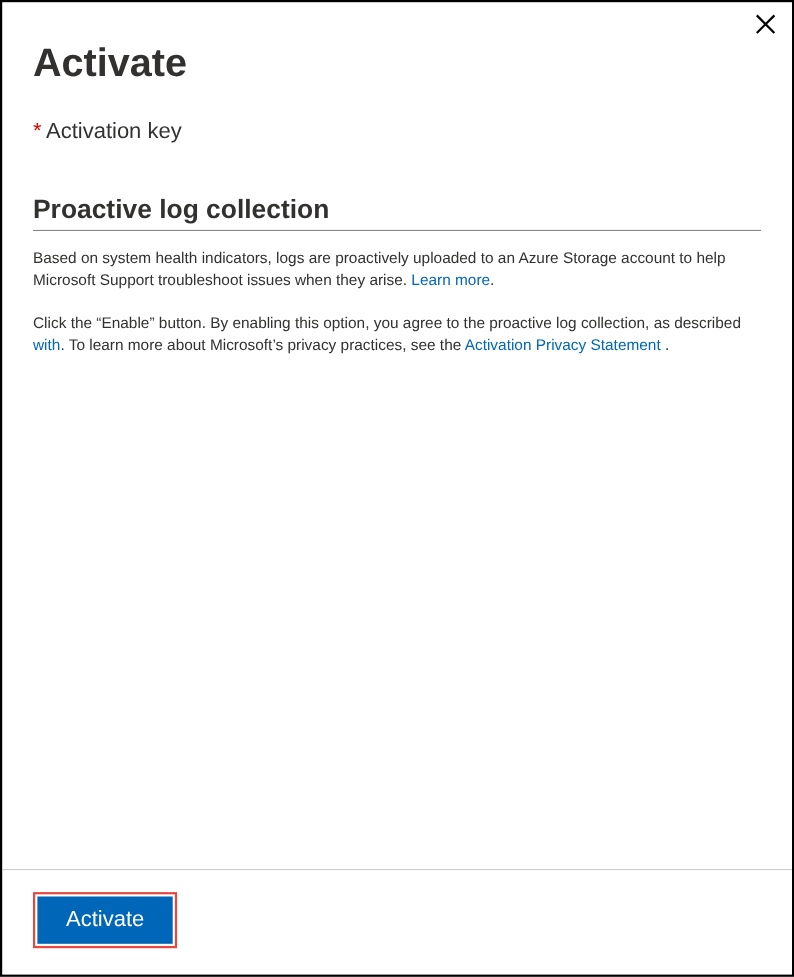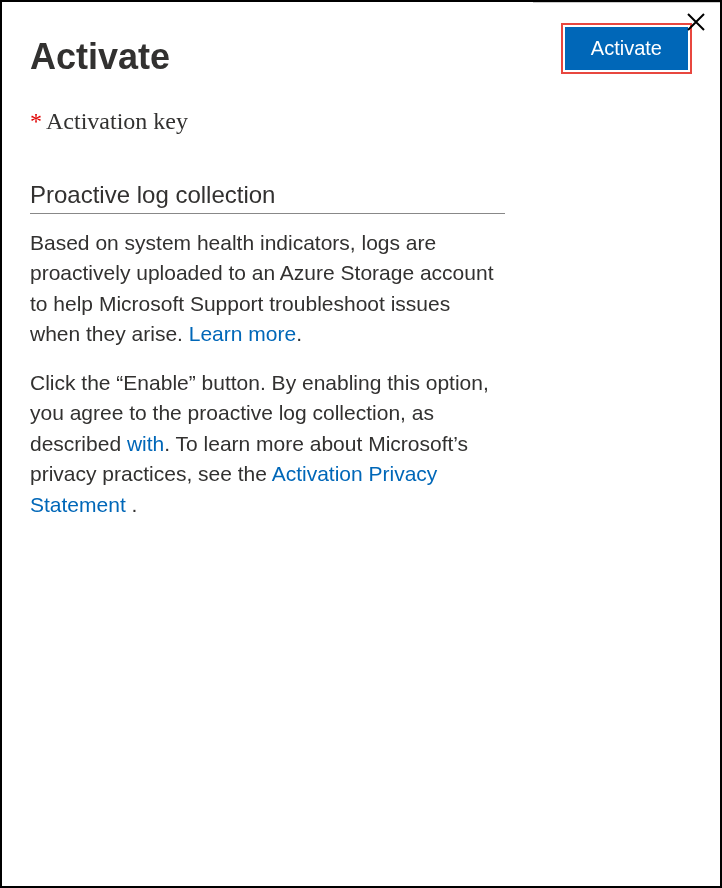--- a/index.html
+++ b/index.html
@@ -16,7 +16,7 @@
     border: 2px solid #000;
     position: relative;
     display: flex;
-    flex-direction: row;
+    flex-direction: column;
   }
   .close {
     position: absolute;

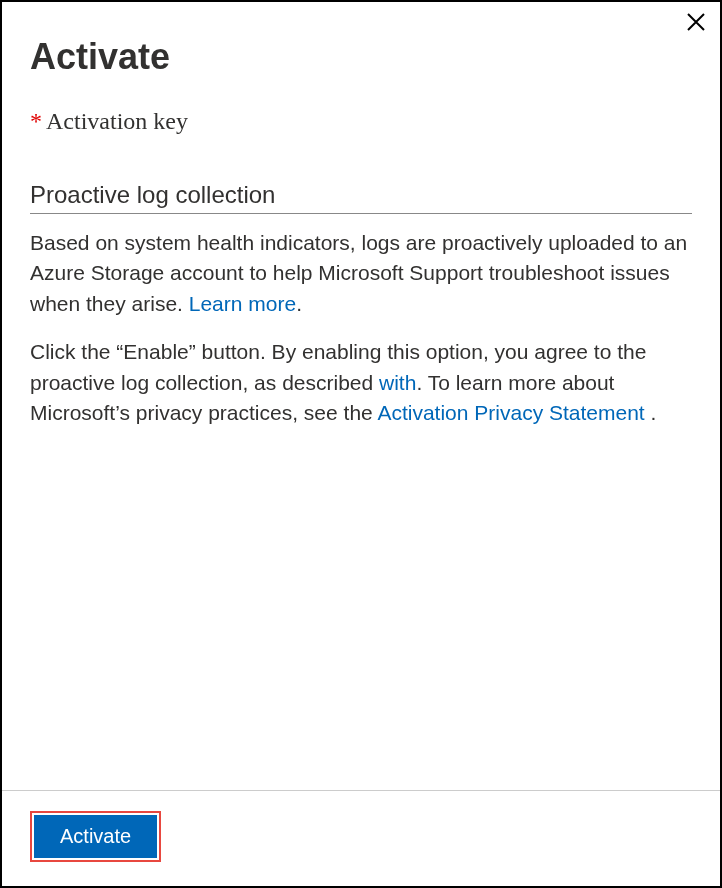--- a/index.html
+++ b/index.html
@@ -47,7 +47,7 @@
     text-decoration: none;
     cursor: pointer;
   }
-  .field-label { font-size: 24px; margin-bottom: 6px; font-family: Liberation Serif, serif; }
+  .field-label { font-size: 20px; margin-bottom: 6px; }
   .required-star { color: #e00000; margin-right: 4px; }
   .highlight-box {
     border: 2px solid #e8473f;

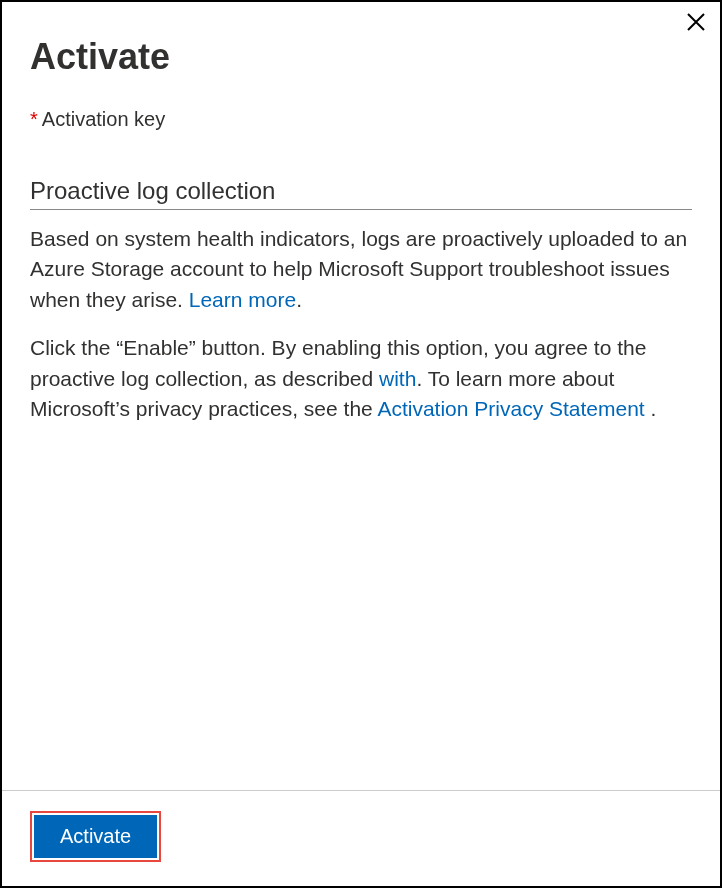--- a/index.html
+++ b/index.html
@@ -67,7 +67,7 @@
   .check { color: #107c10; font-size: 22px; }
   h2 {
     font-size: 24px;
-    font-weight: 400;
+    font-weight: 700;
     margin: 46px 0 2px 0;
   }
   .divider {

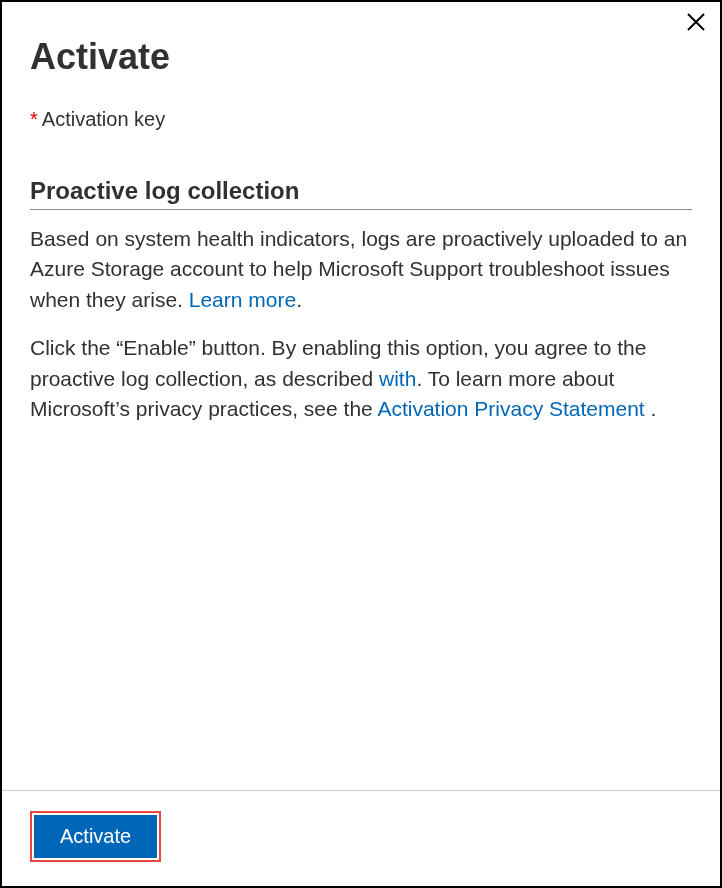--- a/index.html
+++ b/index.html
@@ -76,7 +76,7 @@
     margin: 4px 0 14px 0;
   }
   .para {
-    font-size: 21px;
+    font-size: 14px;
     line-height: 1.45;
     margin: 0 0 18px 0;
   }

